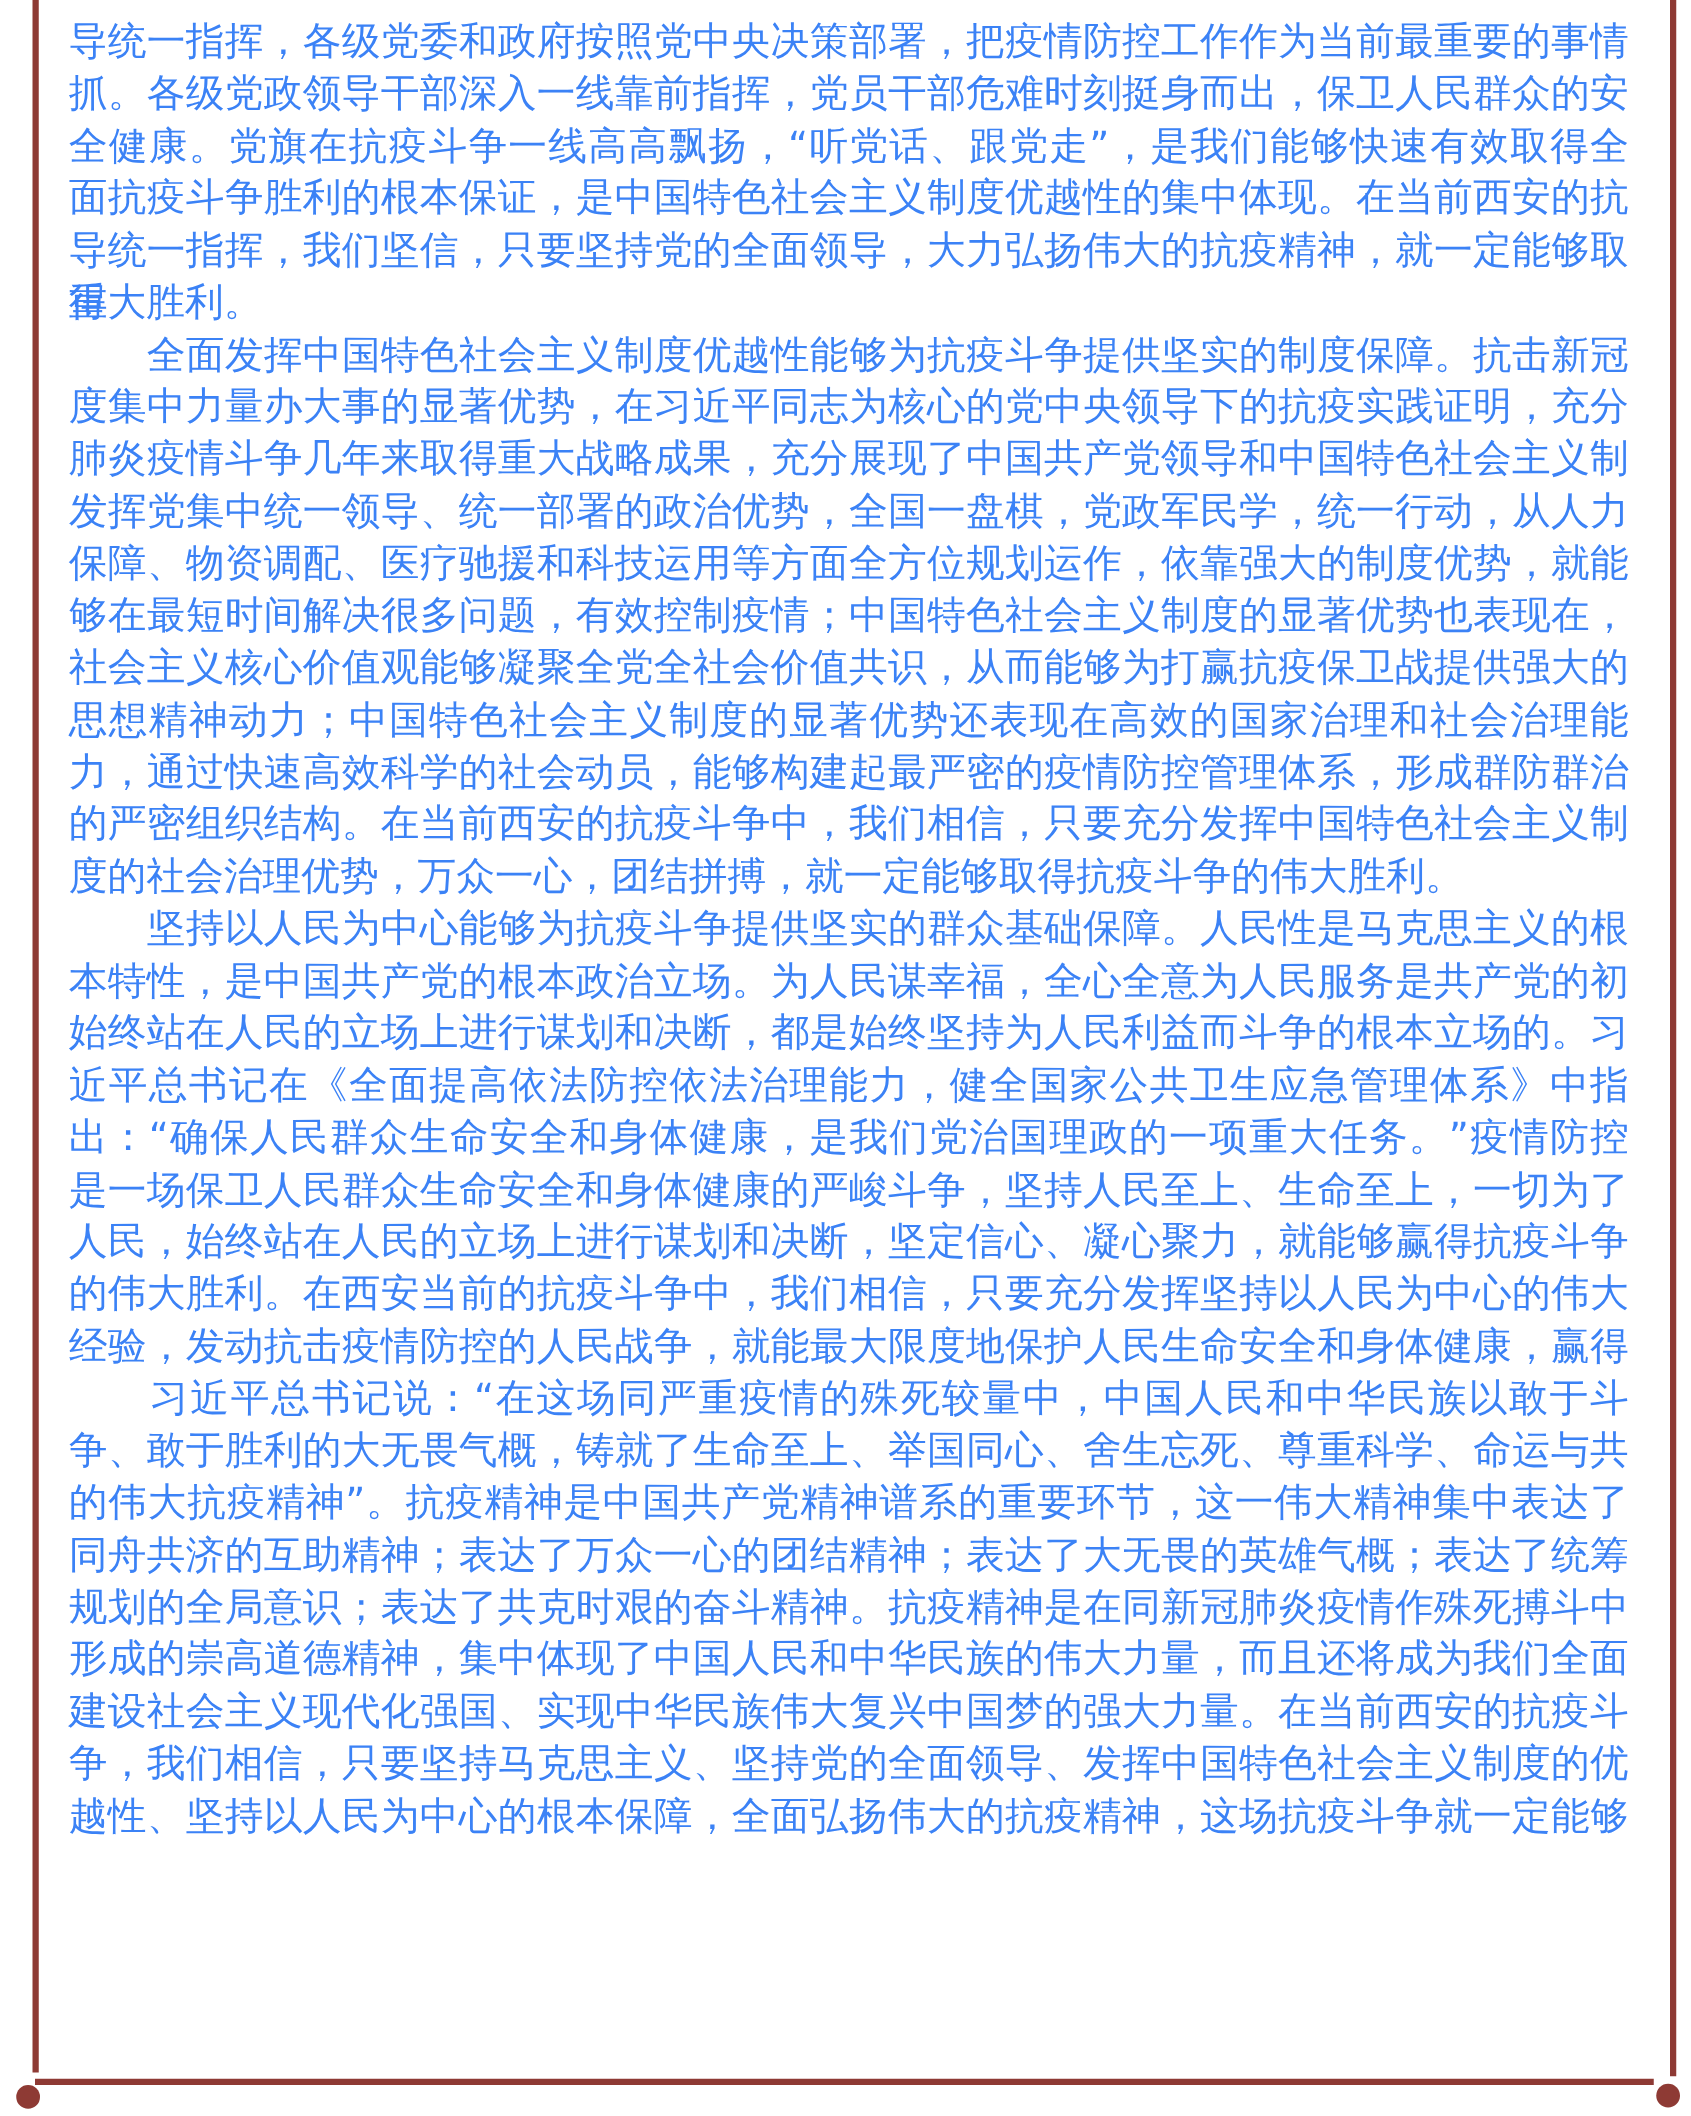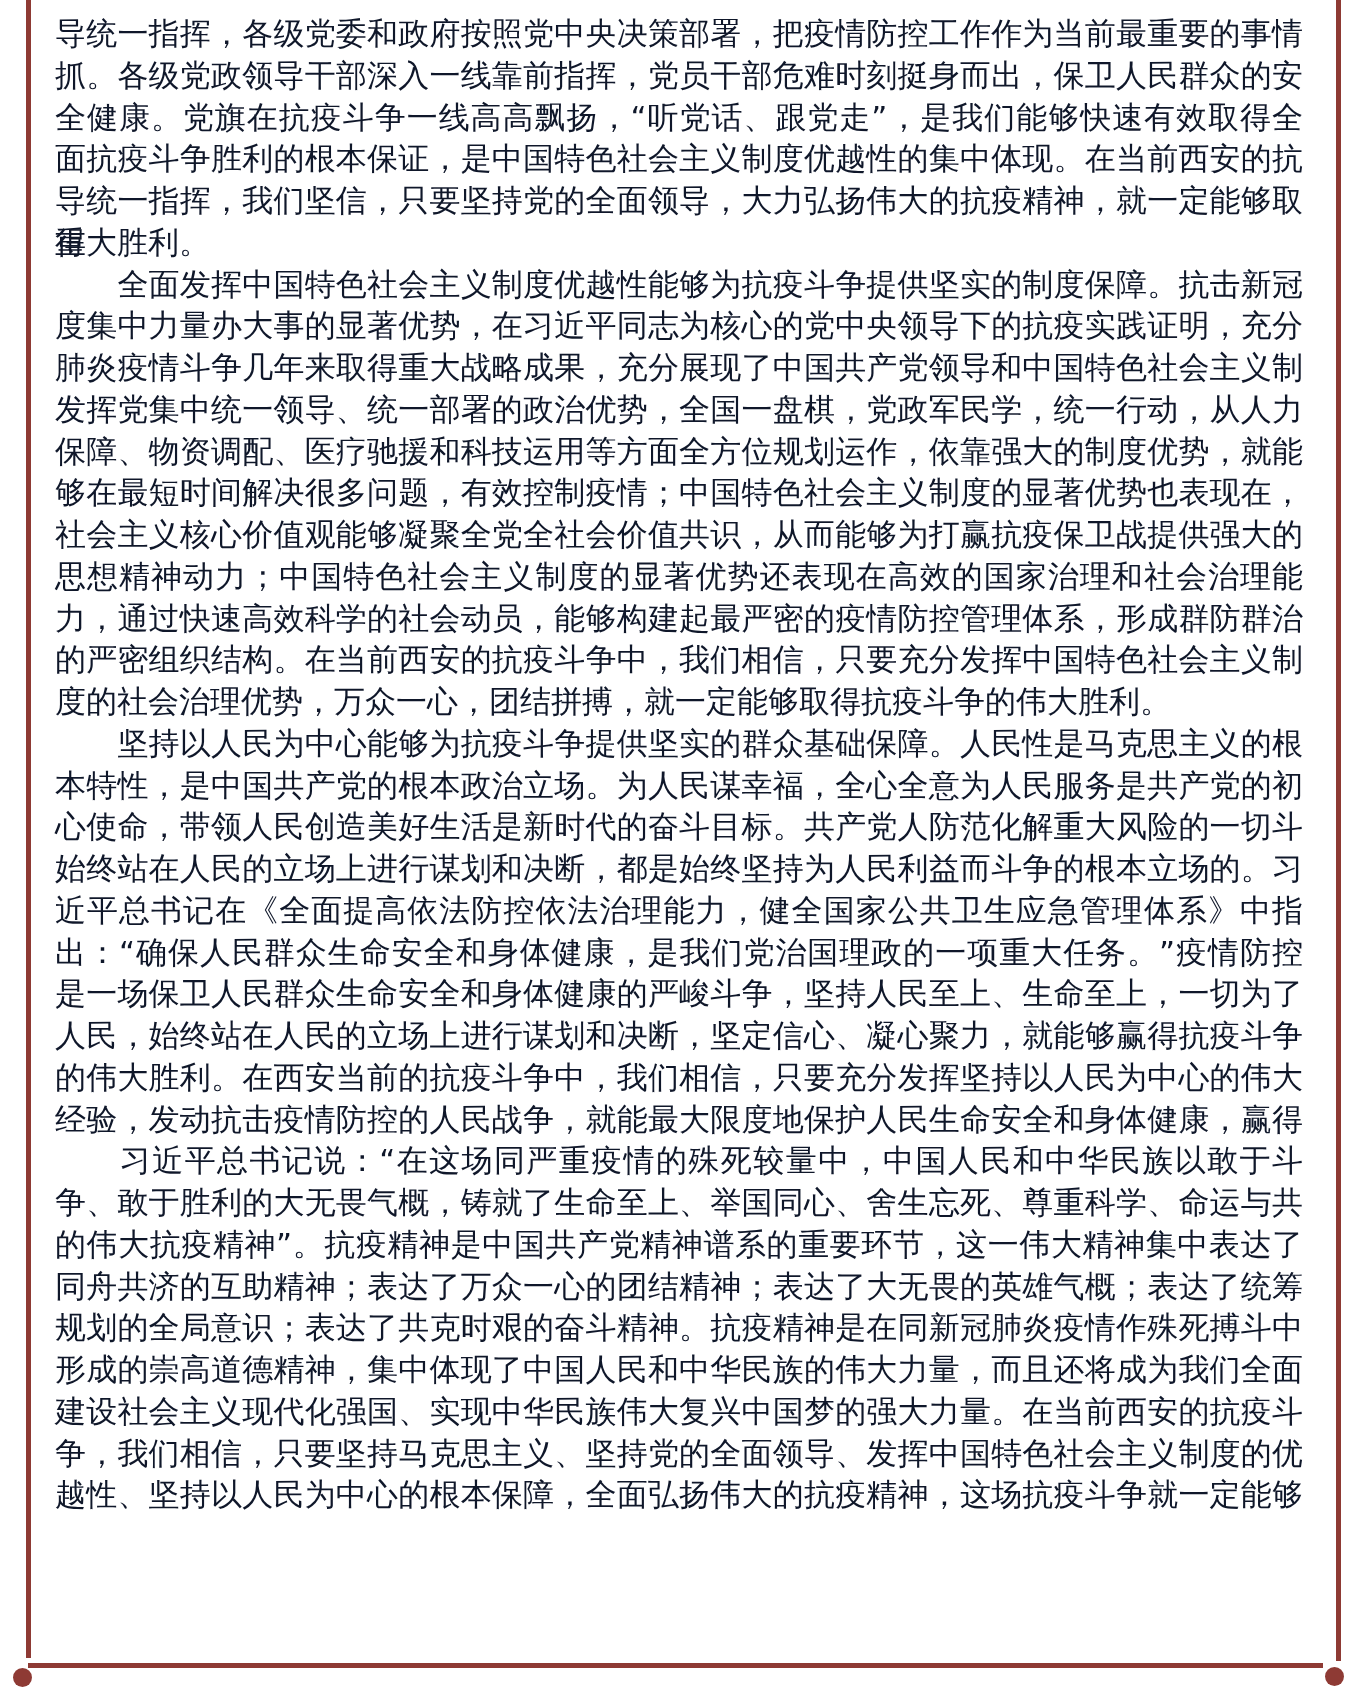--- a/index.html
+++ b/index.html
@@ -67,7 +67,7 @@
 <div class="corner-dot left" style="background: rgb(142, 58, 52);"></div>
 <div class="corner-dot right" style="background: rgb(142, 58, 52);"></div>
 
-<div class="article" style="color: #0f172a;">
+<div class="article" style="color: #3b82f6;">
     <div class="line">导统一指挥，各级党委和政府按照党中央决策部署，把疫情防控工作作为当前最重要的事情</div>
     <div class="line">抓。各级党政领导干部深入一线靠前指挥，党员干部危难时刻挺身而出，保卫人民群众的安</div>
     <div class="line">全健康。党旗在抗疫斗争一线高高飘扬，“听党话、跟党走”，是我们能够快速有效取得全</div>

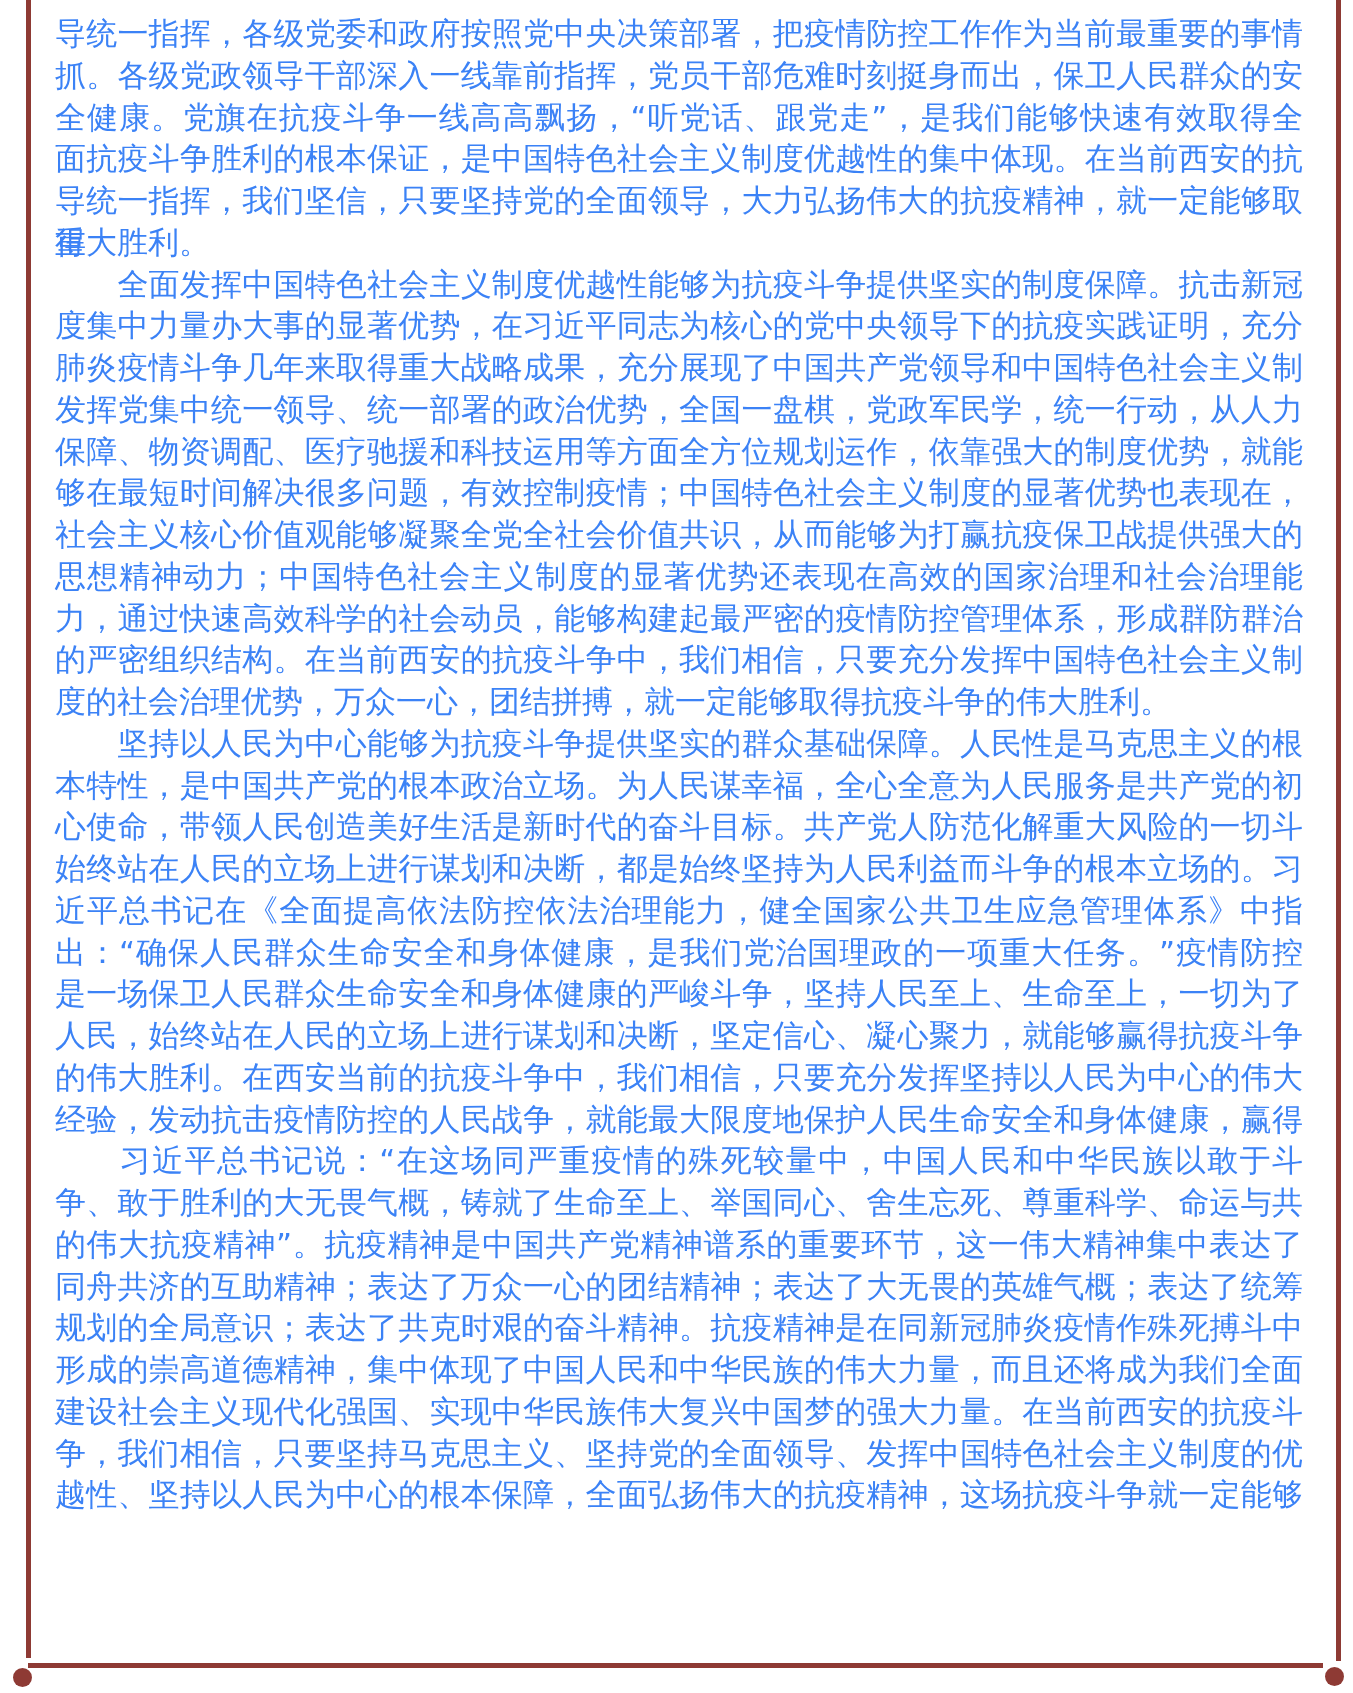--- a/index.html
+++ b/index.html
@@ -87,7 +87,6 @@
     <div class="line para-end">度的社会治理优势，万众一心，团结拼搏，就一定能够取得抗疫斗争的伟大胜利。</div>
     <div class="line">　　坚持以人民为中心能够为抗疫斗争提供坚实的群众基础保障。人民性是马克思主义的根</div>
     <div class="line">本特性，是中国共产党的根本政治立场。为人民谋幸福，全心全意为人民服务是共产党的初</div>
-    <div class="line">心使命，带领人民创造美好生活是新时代的奋斗目标。共产党人防范化解重大风险的一切斗</div>
     <div class="line">始终站在人民的立场上进行谋划和决断，都是始终坚持为人民利益而斗争的根本立场的。习</div>
     <div class="line">近平总书记在《全面提高依法防控依法治理能力，健全国家公共卫生应急管理体系》中指</div>
     <div class="line">出：“确保人民群众生命安全和身体健康，是我们党治国理政的一项重大任务。”疫情防控</div>

